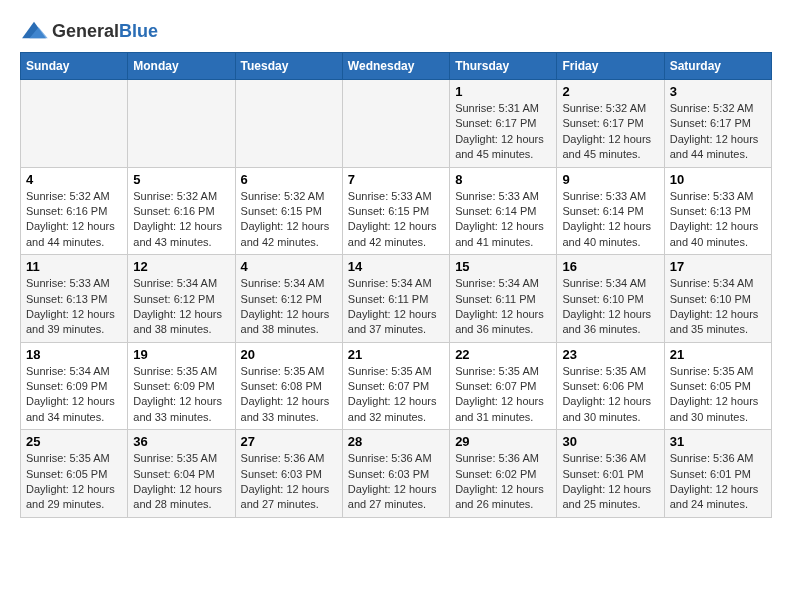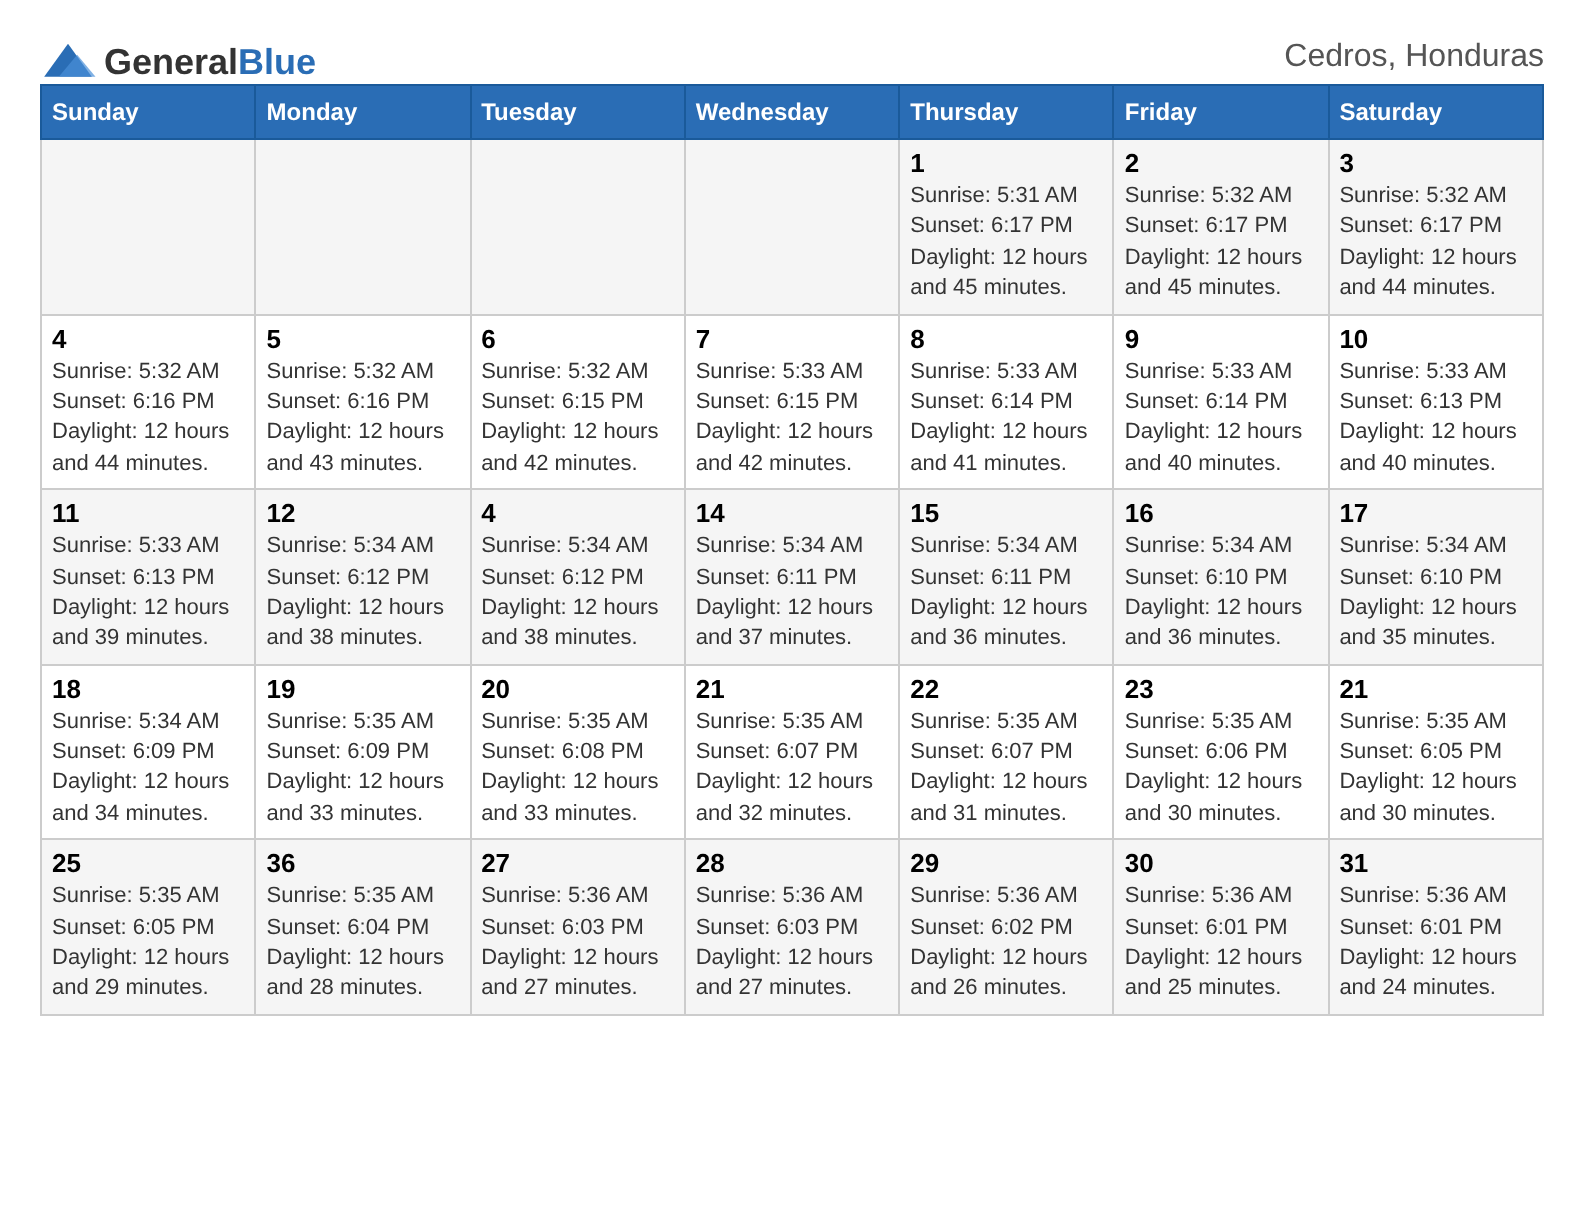--- a/index.html
+++ b/index.html
@@ -14,6 +14,7 @@
       display: flex;
       justify-content: space-between;
       align-items: flex-start;
+      margin-bottom: 10px;
     }
     .logo {
       display: flex;

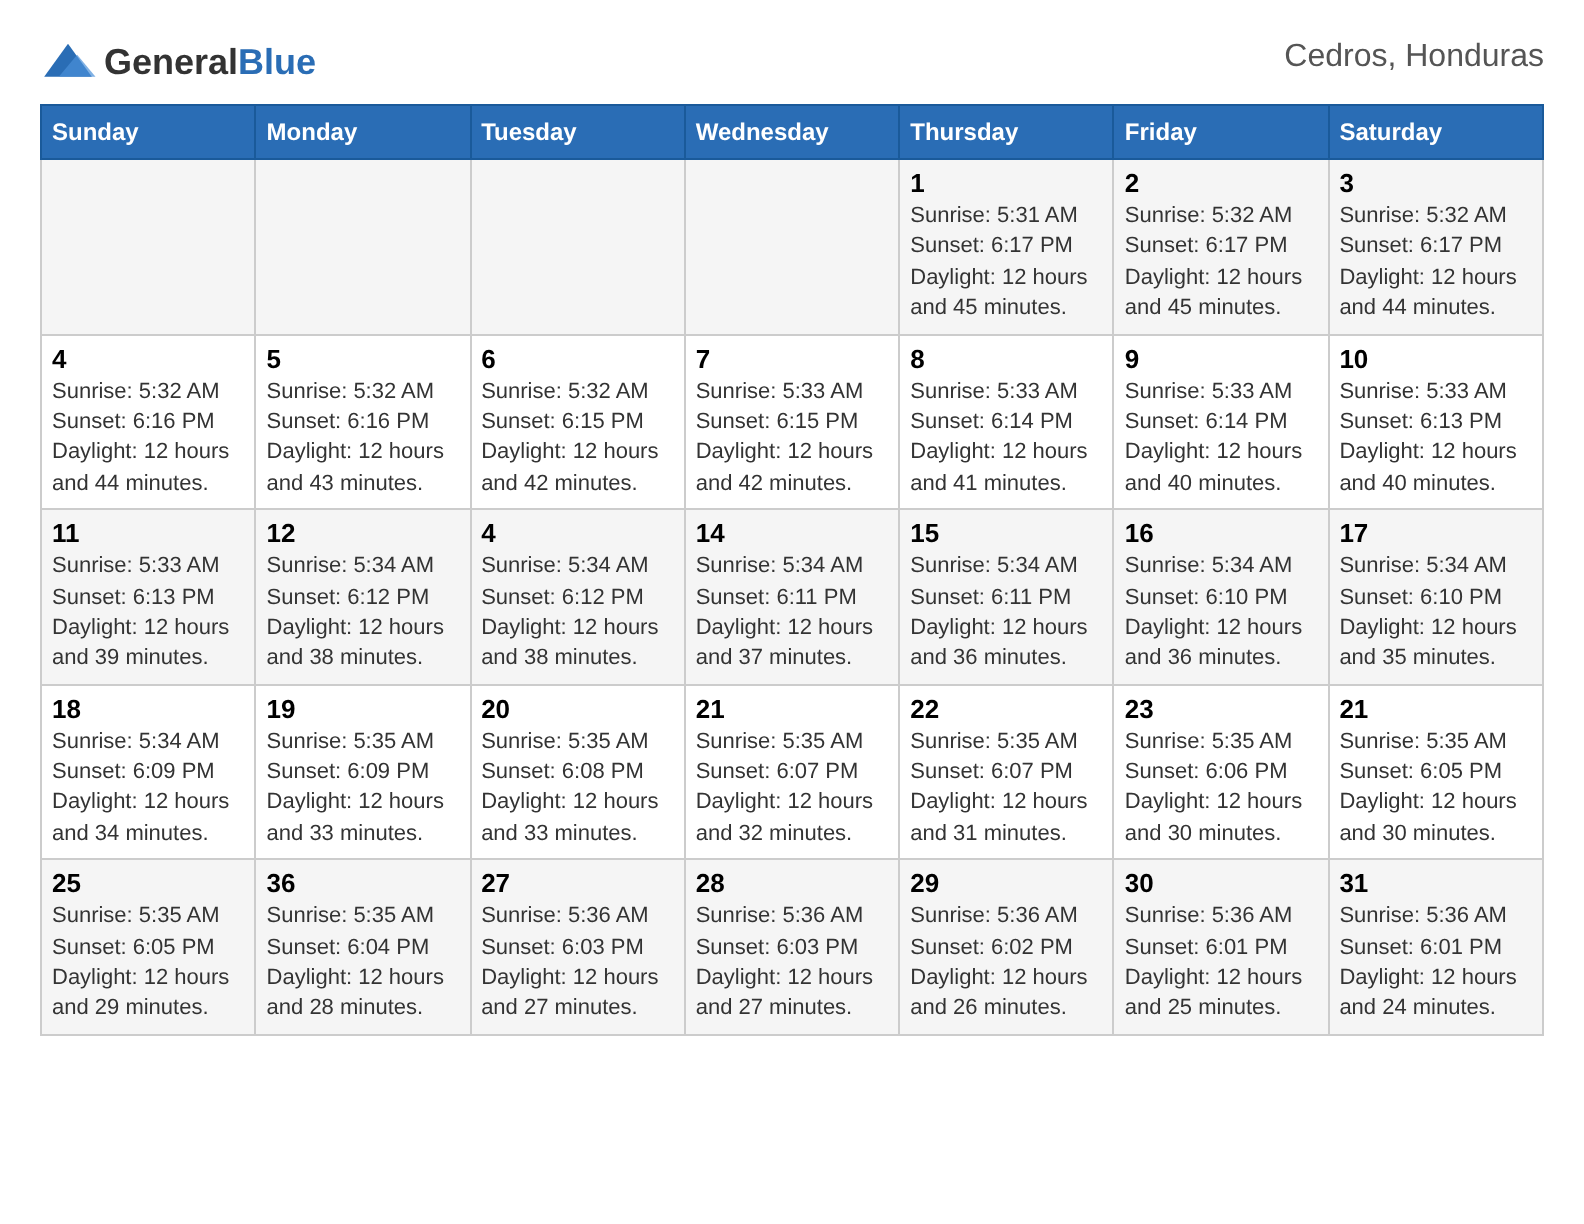--- a/index.html
+++ b/index.html
@@ -92,7 +92,6 @@
     </div>
   </div>
   <div class="title-area">
-    <div class="sub-title">Cedros, Honduras</div>
   </div>
 </div>
 

